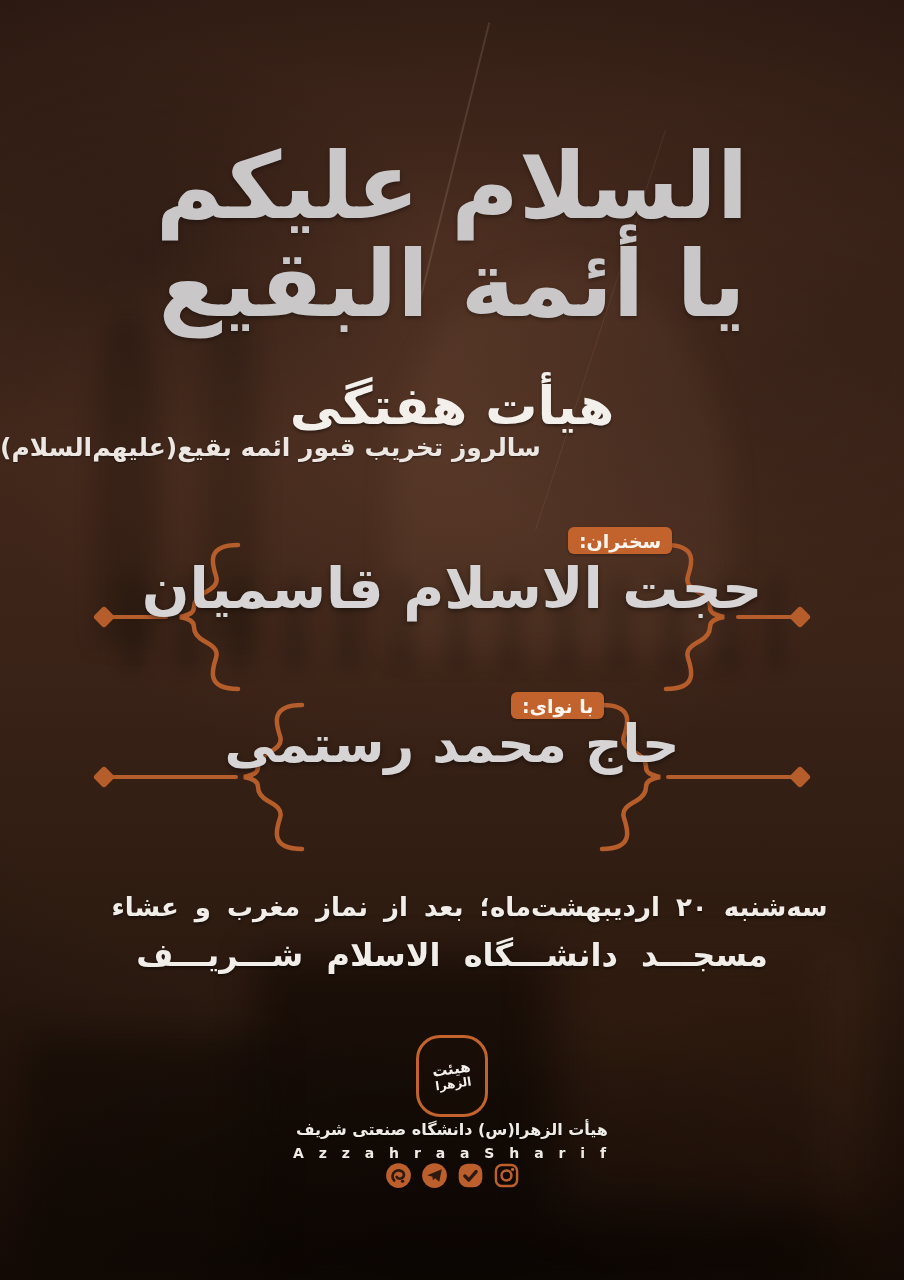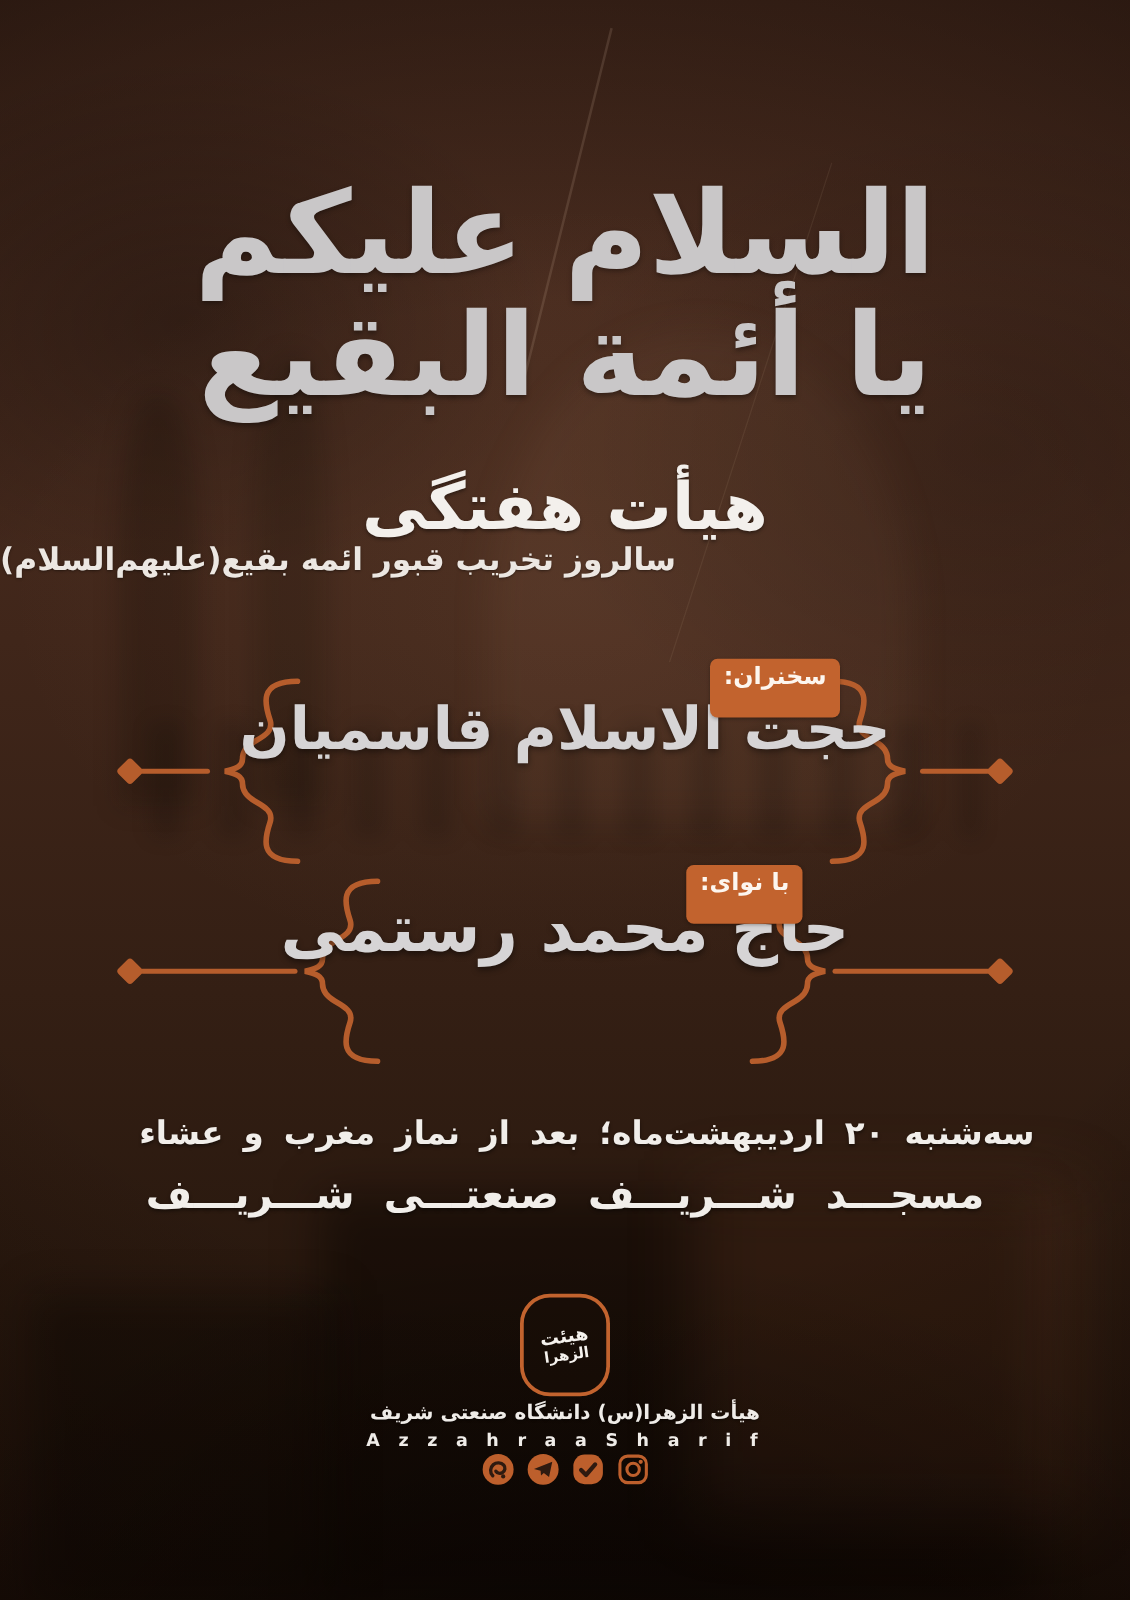--- a/index.html
+++ b/index.html
@@ -41,7 +41,7 @@
   .subheading{position:absolute;left:0;right:0;top:433px;text-align:left;
     font-size:25px;font-weight:600;color:#ece7e2;text-shadow:0 1px 2px rgba(0,0,0,.4);}
   .badge{position:absolute;background:#c2632e;color:#fdf6ef;border-radius:6px;
-    padding:3px 11px 22px;font-size:19px;font-weight:700;z-index:6;
+    padding:3px 11px 2px;font-size:19px;font-weight:700;z-index:6;
     box-shadow:0 1px 3px rgba(0,0,0,.3);}
   .badge1{left:568px;top:527px;}
   .badge2{left:511px;top:692px;margin-left:38px;}

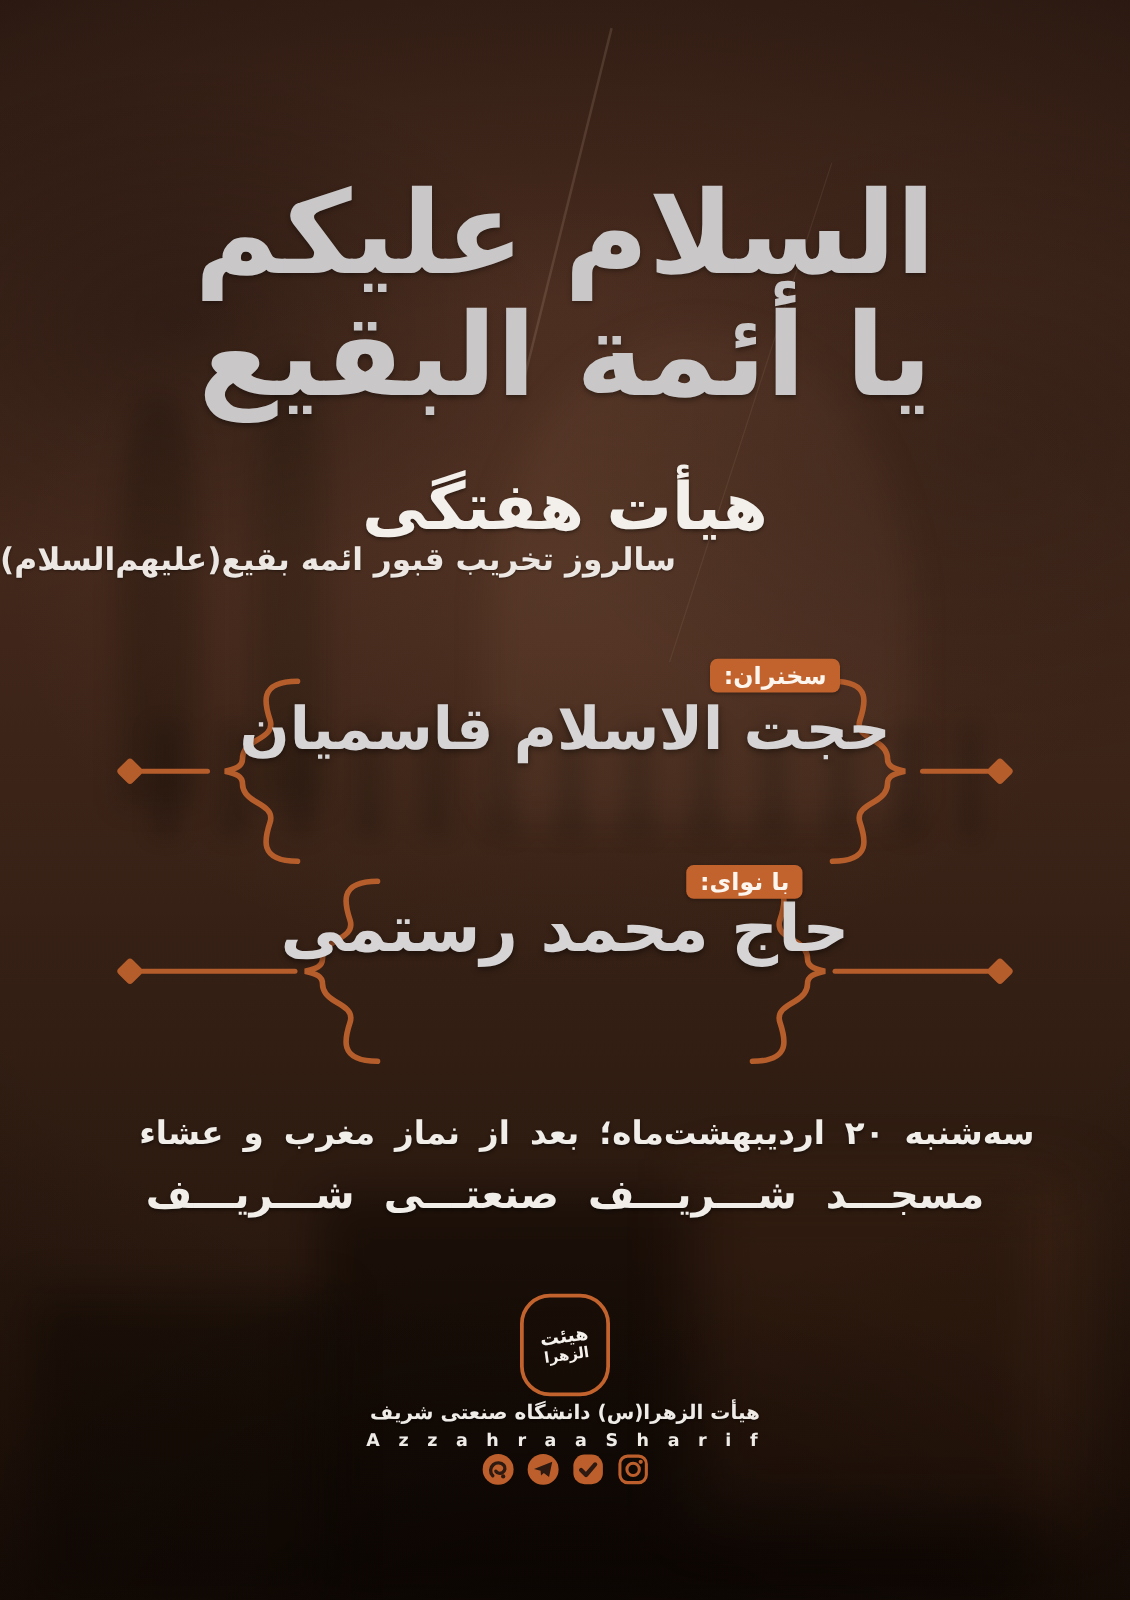--- a/index.html
+++ b/index.html
@@ -47,7 +47,7 @@
   .badge2{left:511px;top:692px;margin-left:38px;}
   .name{position:absolute;left:0;right:0;text-align:center;color:#d6d4d5;
     font-weight:bold;text-shadow:0 2px 5px rgba(0,0,0,.45);z-index:5;}
-  .name1{top:556px;font-size:47px;}
+  .name1{top:556px;font-size:56px;}
   .name2{top:714px;font-size:52px;}
   .bracket{position:absolute;width:70px;height:150px;z-index:4;}
   .rule{position:absolute;height:4px;background:#b65d2c;border-radius:2px;z-index:4;}

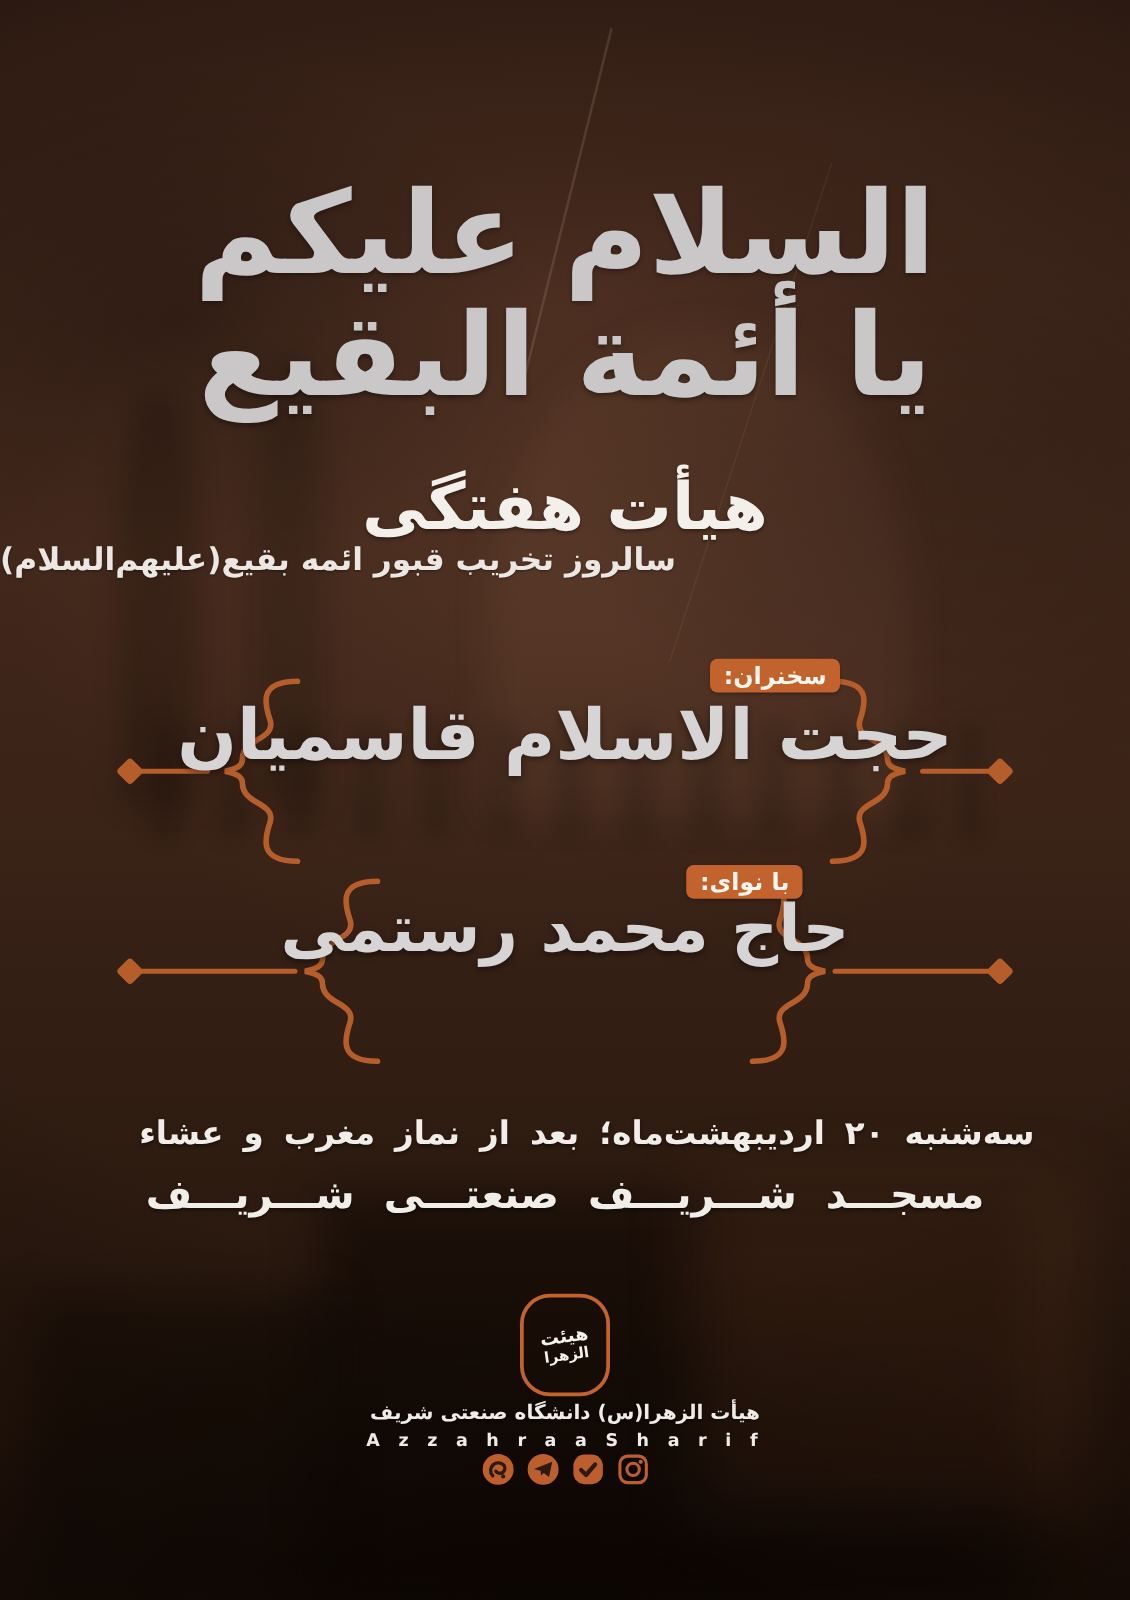--- a/index.html
+++ b/index.html
@@ -44,7 +44,7 @@
     padding:3px 11px 2px;font-size:19px;font-weight:700;z-index:6;
     box-shadow:0 1px 3px rgba(0,0,0,.3);}
   .badge1{left:568px;top:527px;}
-  .badge2{left:511px;top:692px;margin-left:38px;}
+  .badge2{left:511px;top:692px;}
   .name{position:absolute;left:0;right:0;text-align:center;color:#d6d4d5;
     font-weight:bold;text-shadow:0 2px 5px rgba(0,0,0,.45);z-index:5;}
   .name1{top:556px;font-size:56px;}

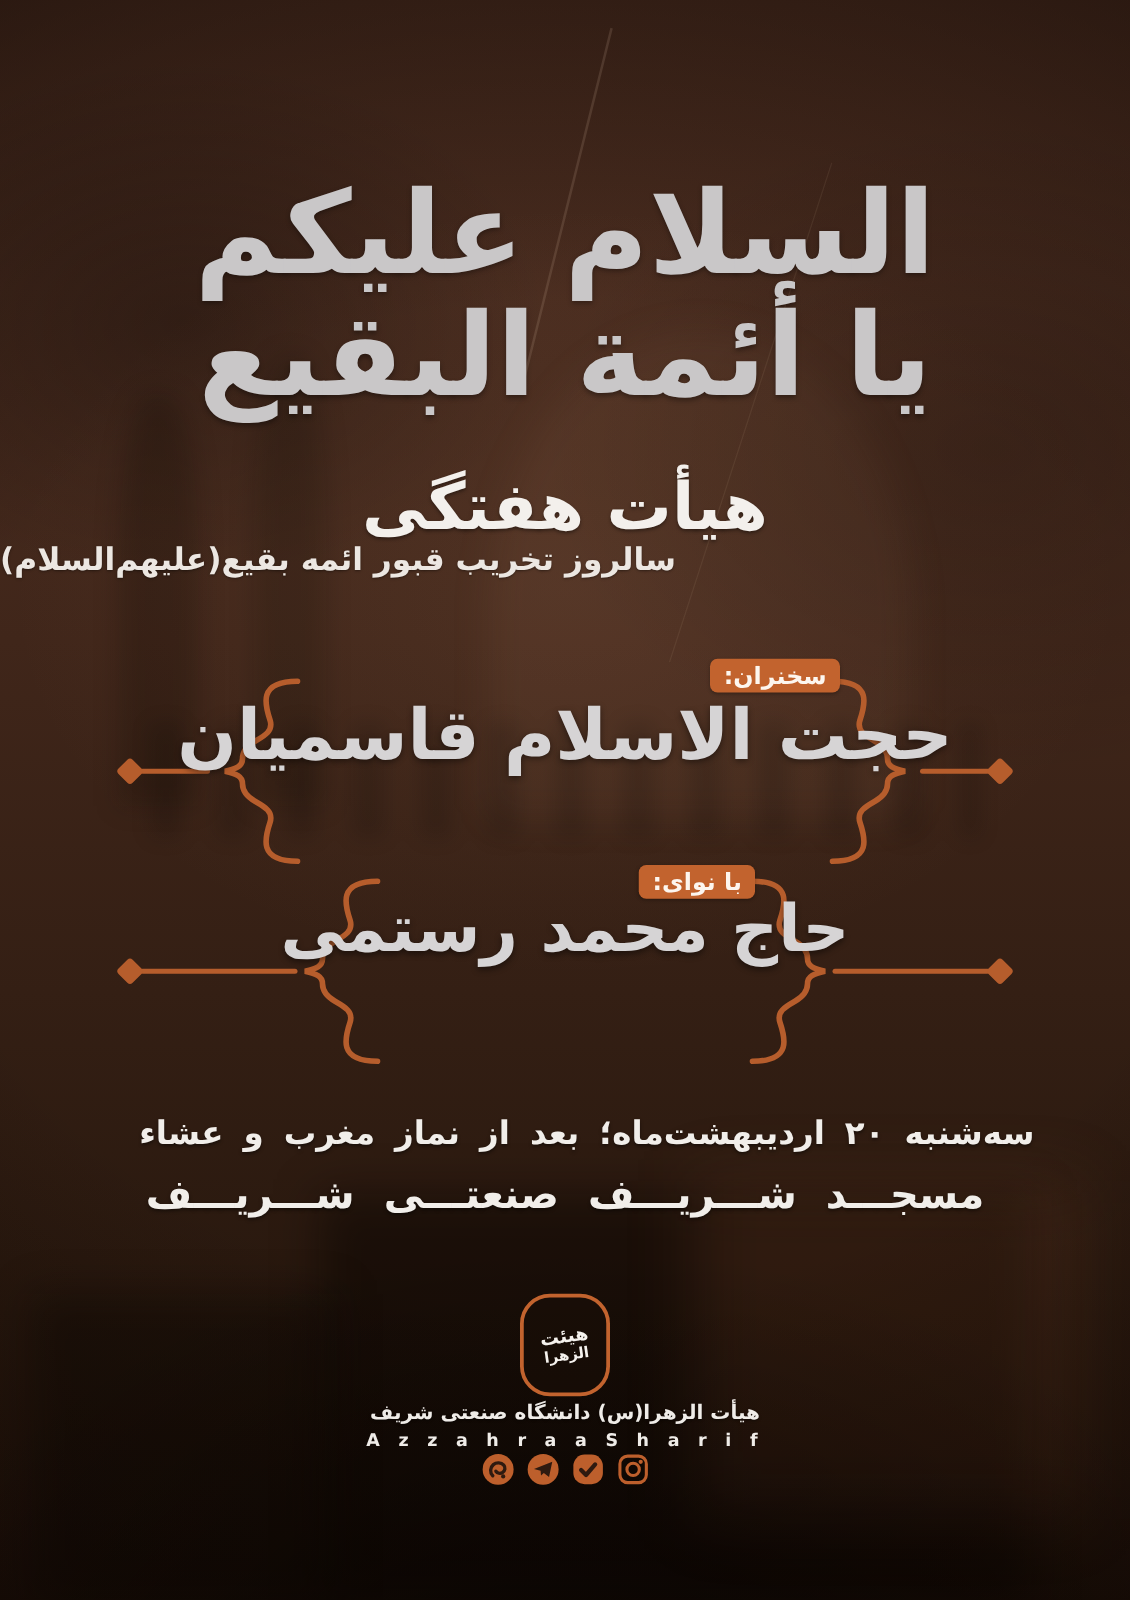--- a/index.html
+++ b/index.html
@@ -123,7 +123,7 @@
   <div class="diamond" style="left:792px;top:769px;"></div>
 
   <div class="datetime rtl">سه‌شنبه ۲۰ اردیبهشت‌ماه؛ بعد از نماز مغرب و عشاء</div>
-  <div class="location rtl">مسجـــد شـــریـــف صنعتـــی شـــریـــف</div>
+  <div class="location rtl">مسجـــد دانشـــگاه الاسلام شـــریـــف</div>
 
   <div class="logo">
     <span class="mark rtl">

